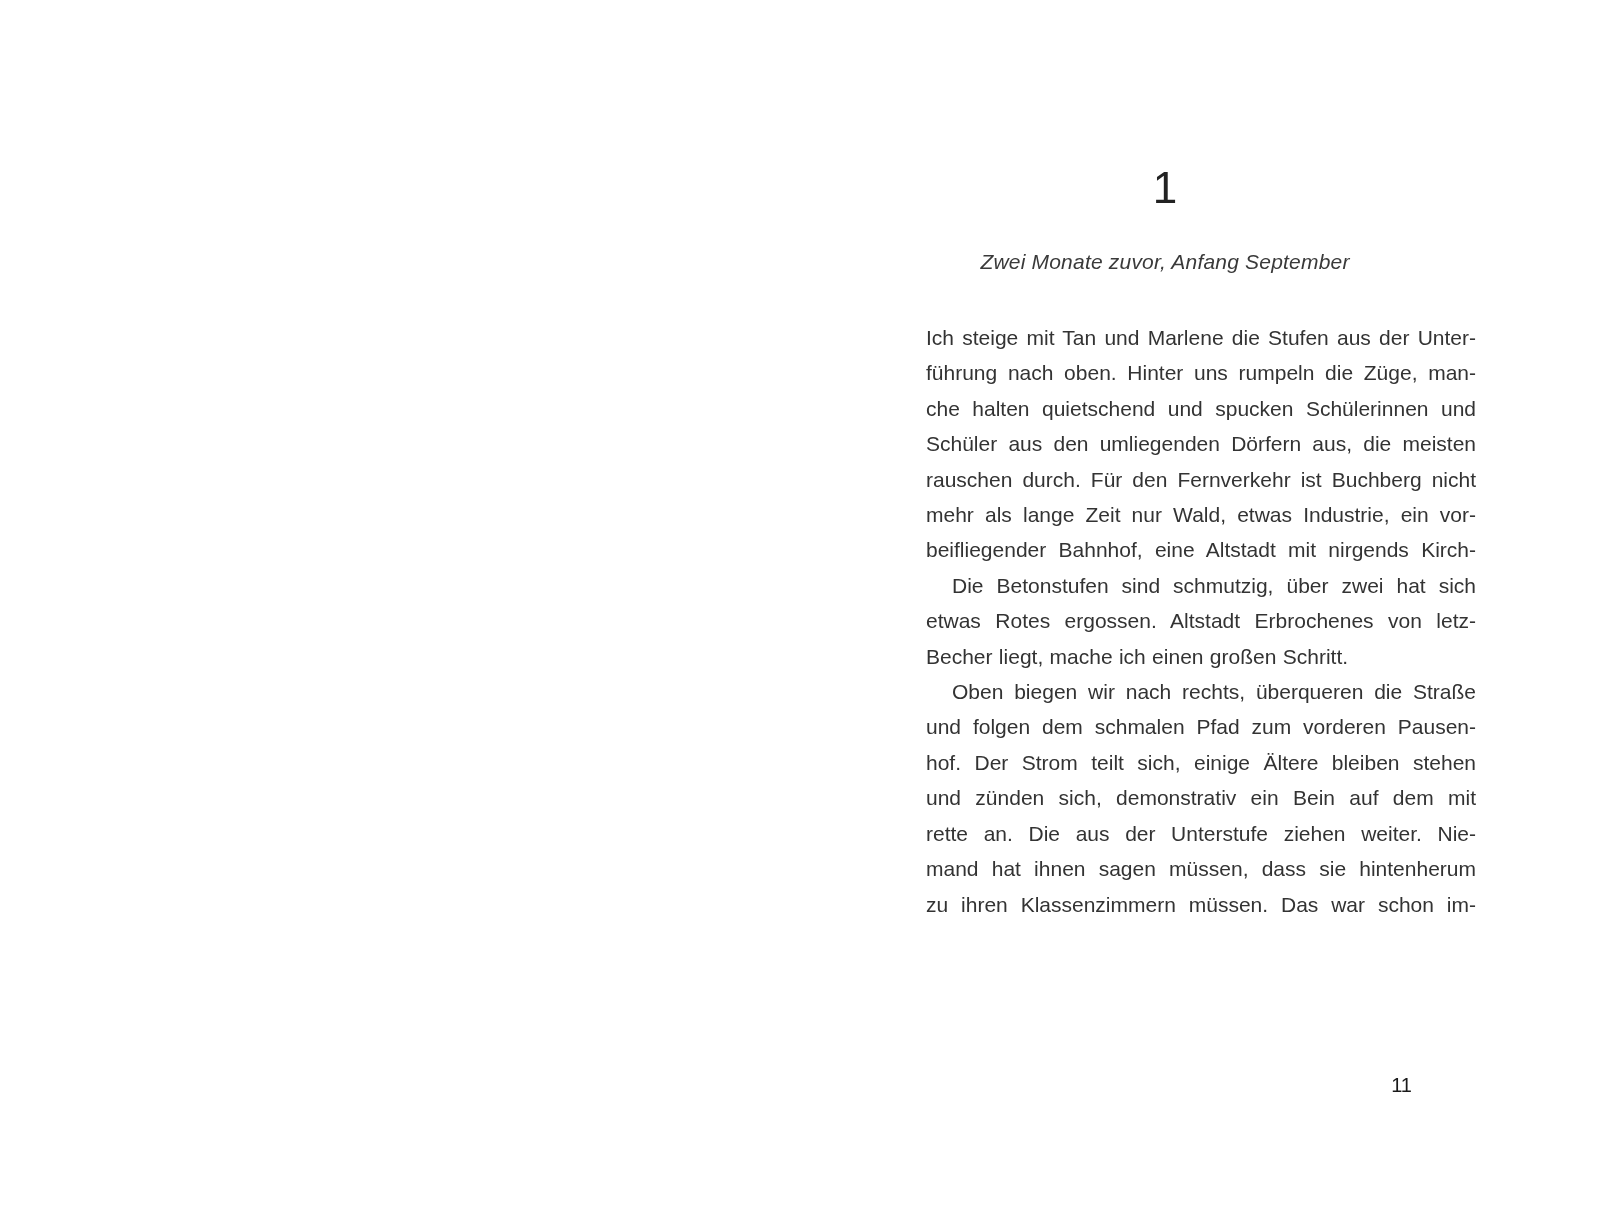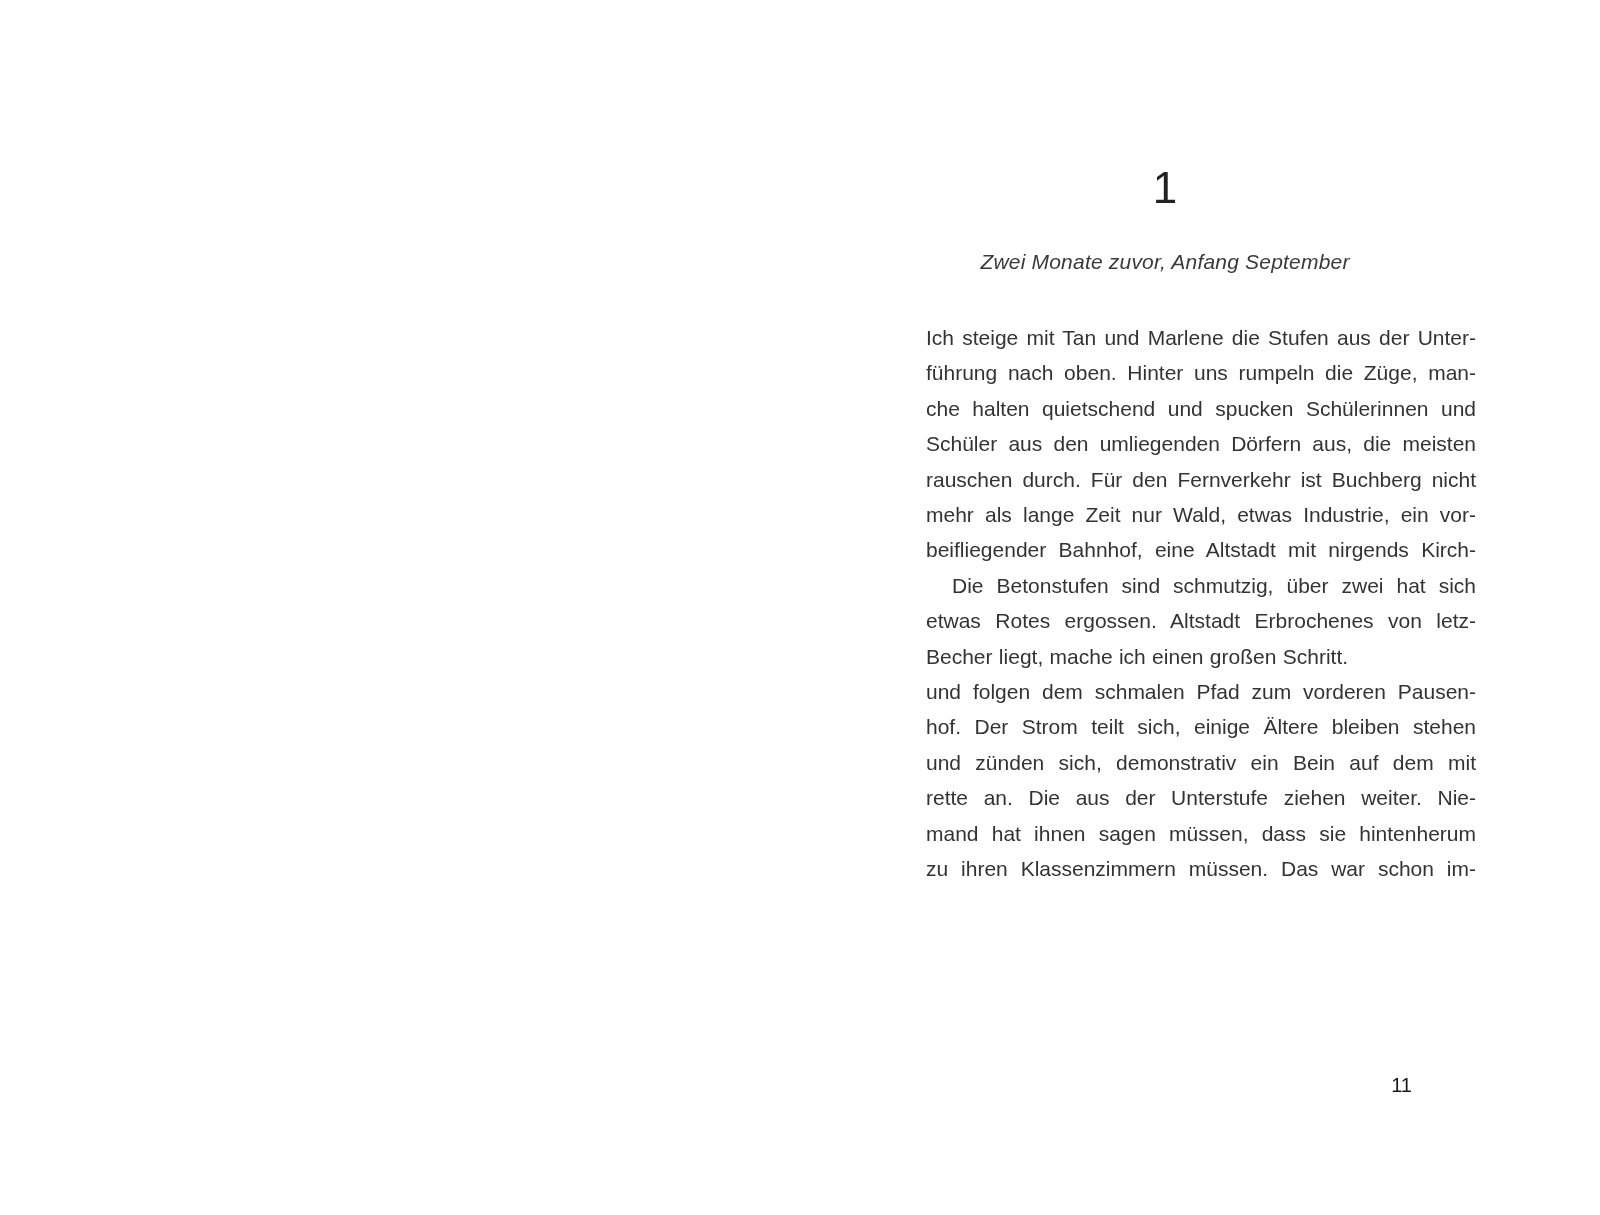--- a/index.html
+++ b/index.html
@@ -96,6 +96,7 @@
         <div class="line indent">Die Betonstufen sind schmutzig, über zwei hat sich</div>
         <div class="line">etwas Rotes ergossen. Altstadt Erbrochenes von letz-</div>
         <div class="line short-last">Becher liegt, mache ich einen großen Schritt.</div>
+        <div class="line indent">Oben biegen wir nach rechts, überqueren die Straße</div>
         <div class="line">und folgen dem schmalen Pfad zum vorderen Pausen-</div>
         <div class="line">hof. Der Strom teilt sich, einige Ältere bleiben stehen</div>
         <div class="line">und zünden sich, demonstrativ ein Bein auf dem mit</div>

